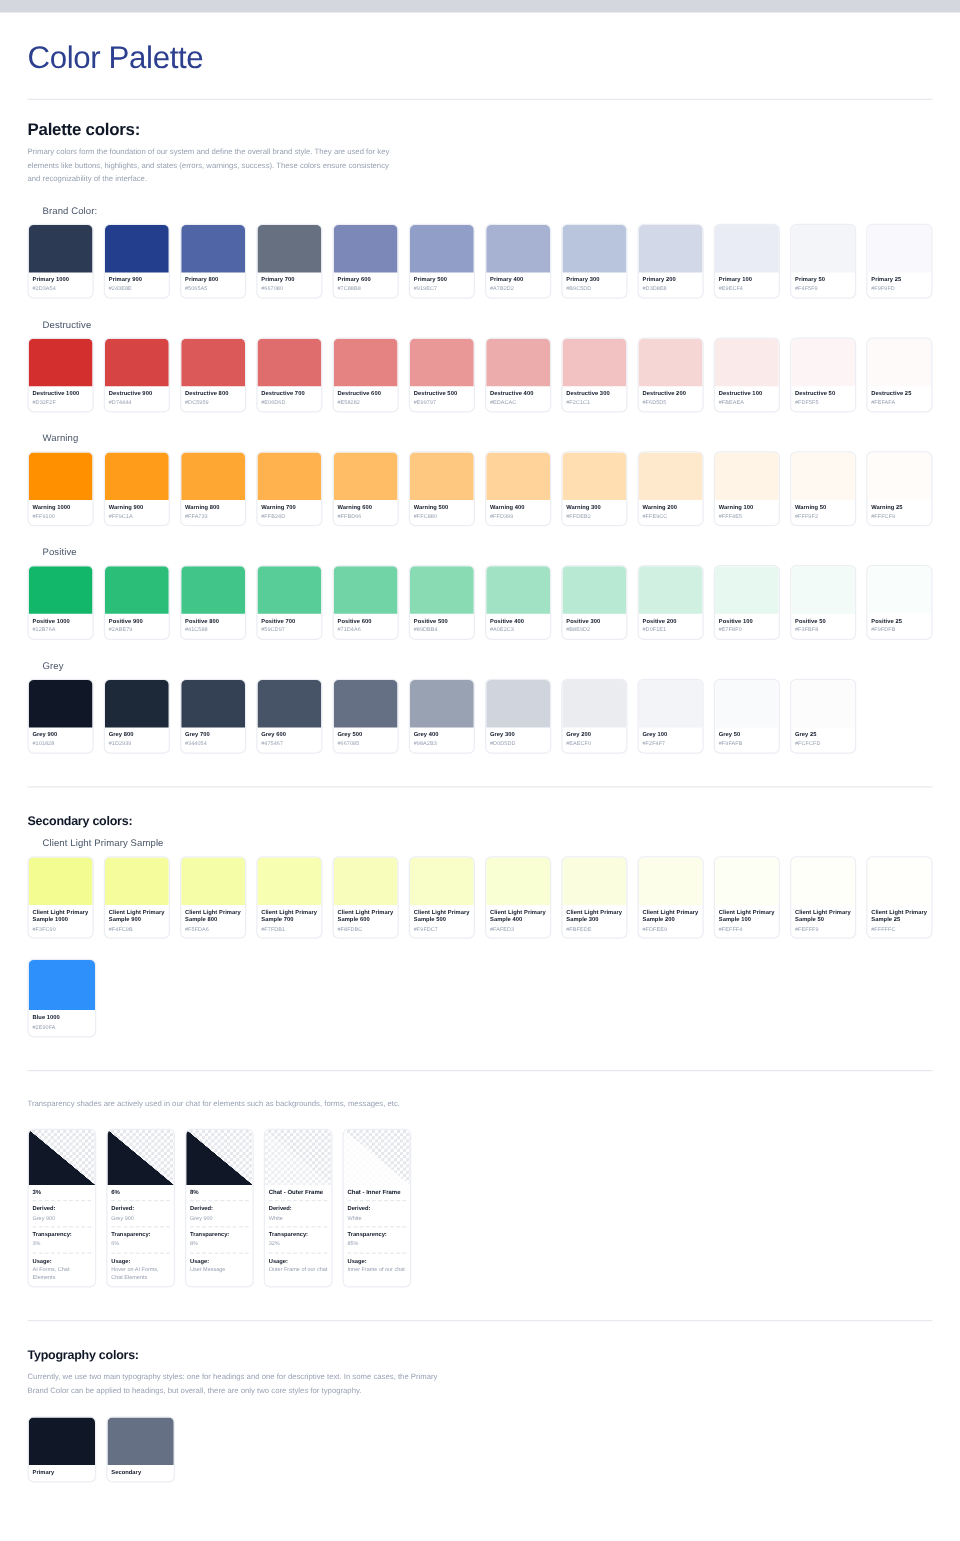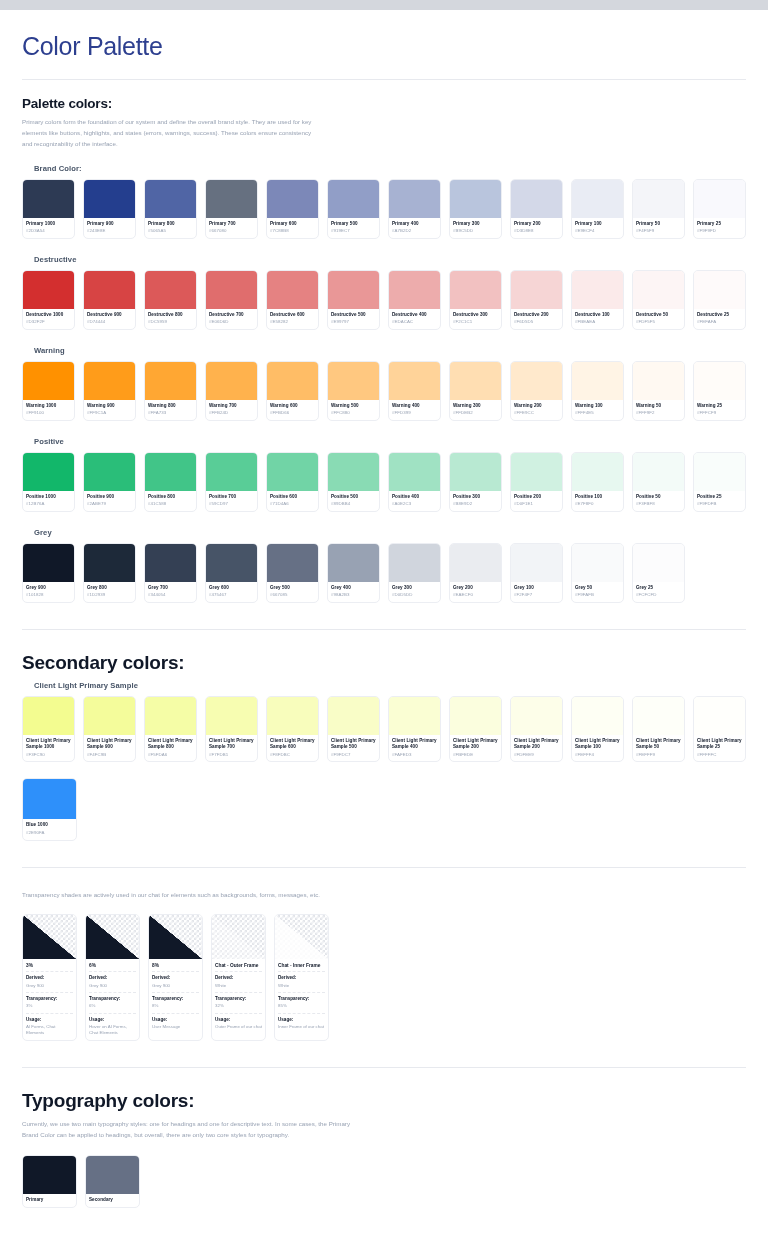--- a/index.html
+++ b/index.html
@@ -32,7 +32,7 @@
   }
   p.desc.wide { max-width:330px; }
   h3.rowlabel {
-    font-size:7.6px; font-weight:700; color:#475467;
+    font-size:7.6px; font-weight:400; color:#475467;
     margin:0 0 6px 4px; letter-spacing:0.1px;padding-left:12px;
   }
 

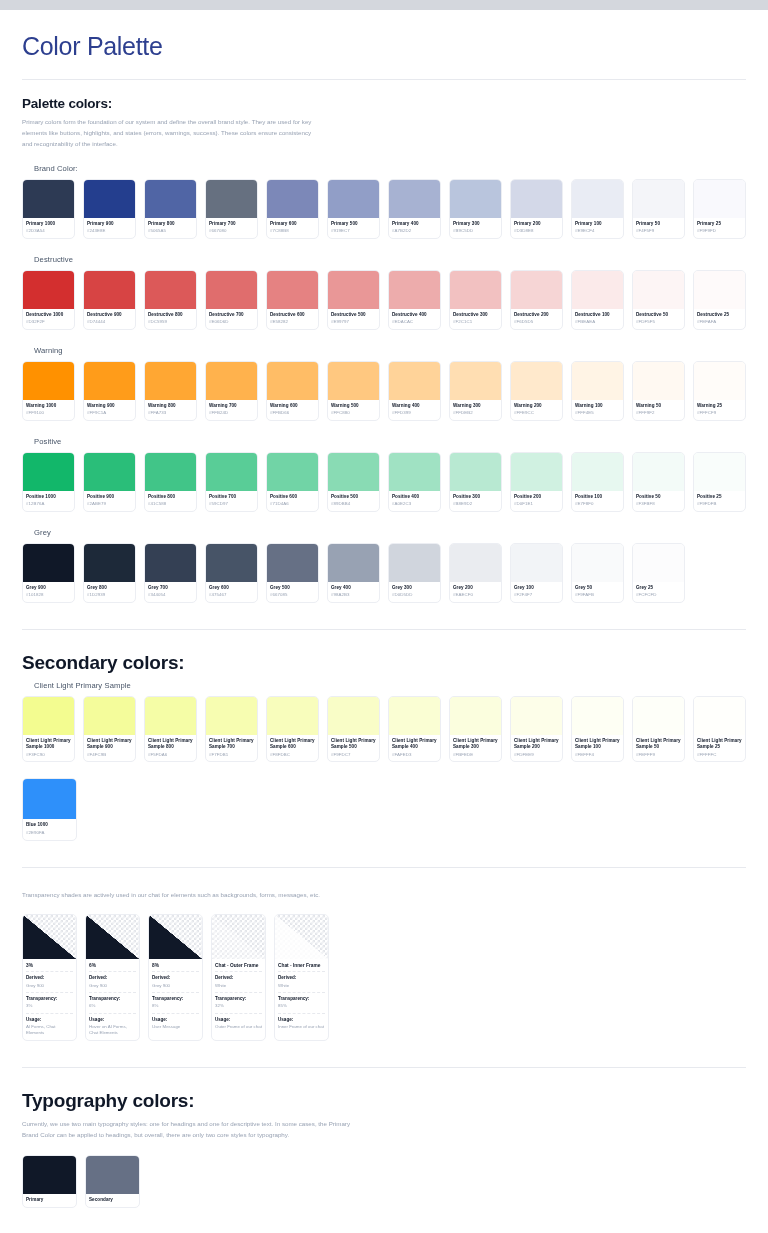--- a/index.html
+++ b/index.html
@@ -25,7 +25,7 @@
     font-size:13.5px; font-weight:700; color:#101828;
     margin:0 0 6px 4px; letter-spacing:-0.2px;
   }
-  h2.section.big { font-size:19px; margin-bottom:7px; }
+  h2.section.big { font-size:10px; margin-bottom:7px; }
   p.desc {
     font-size:6.2px; line-height:1.75; color:#98a2b3;
     margin:0 0 14px 4px; max-width:300px; font-weight:400;

